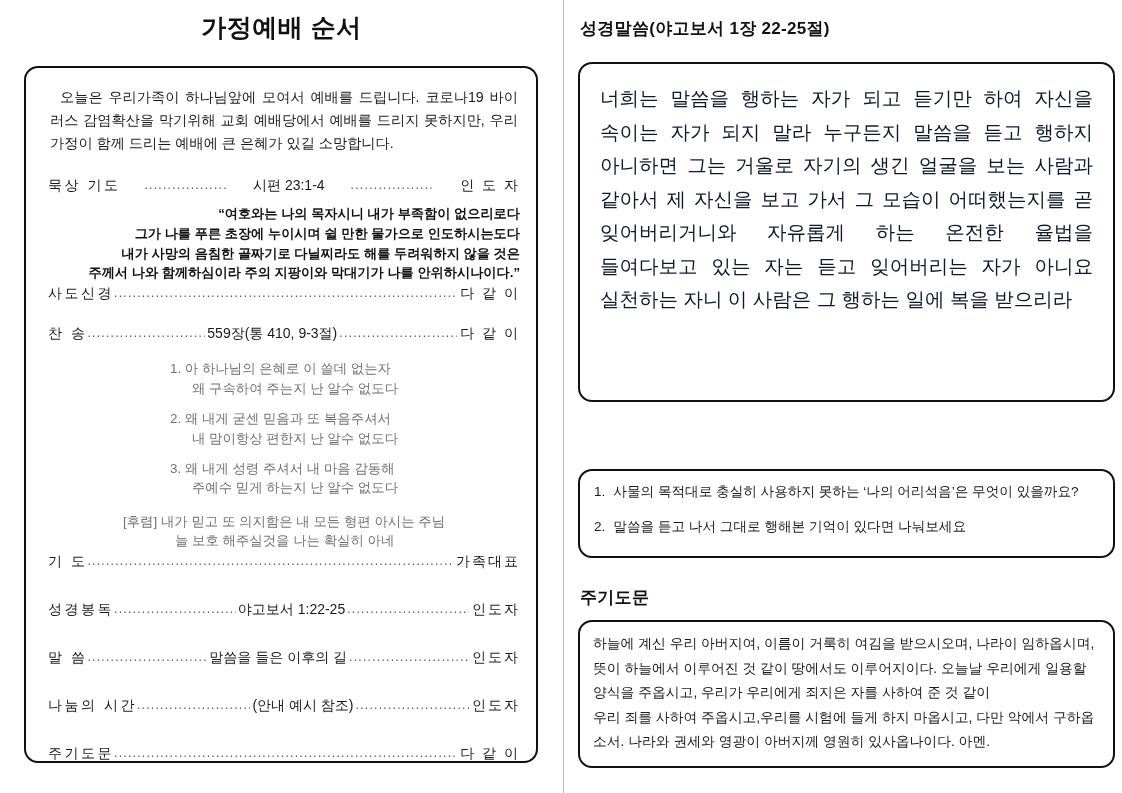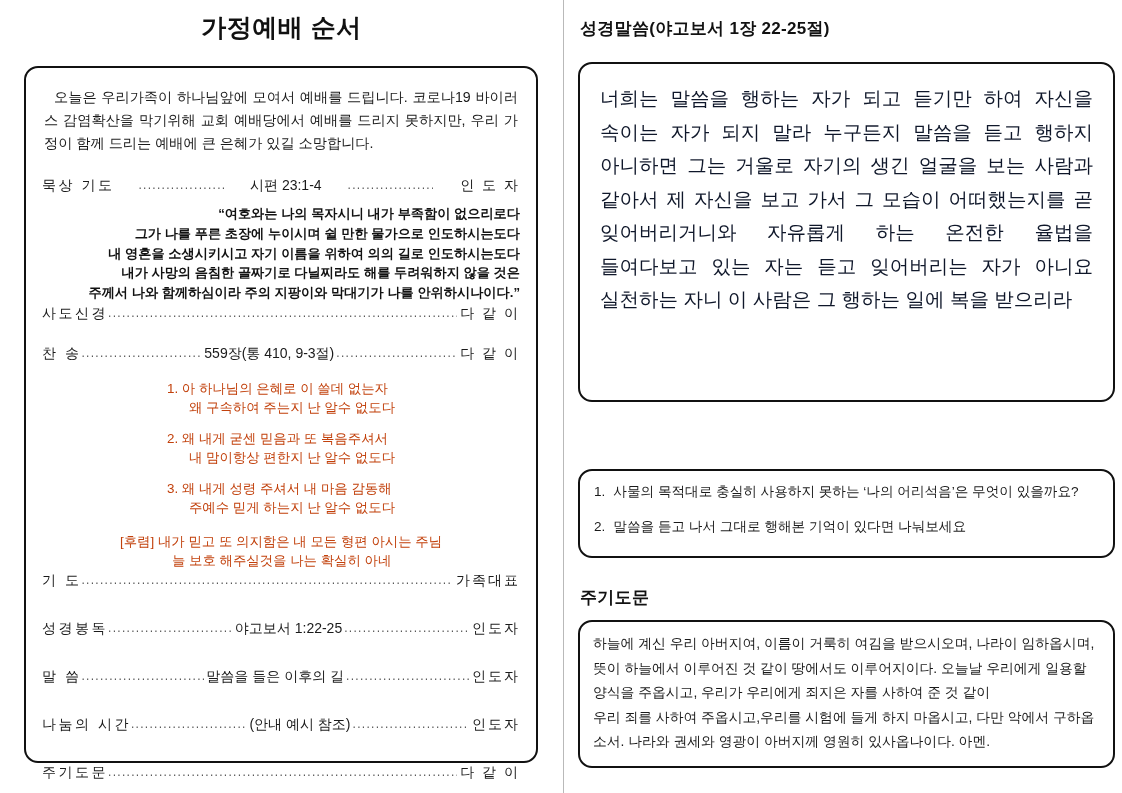--- a/index.html
+++ b/index.html
@@ -69,7 +69,7 @@
     top: 66px;
     width: 514px;
     height: 697px;
-    padding: 14px 16px 10px 16px;
+    padding: 14px 16px 10px 22px;
   }
 
   .intro-para {

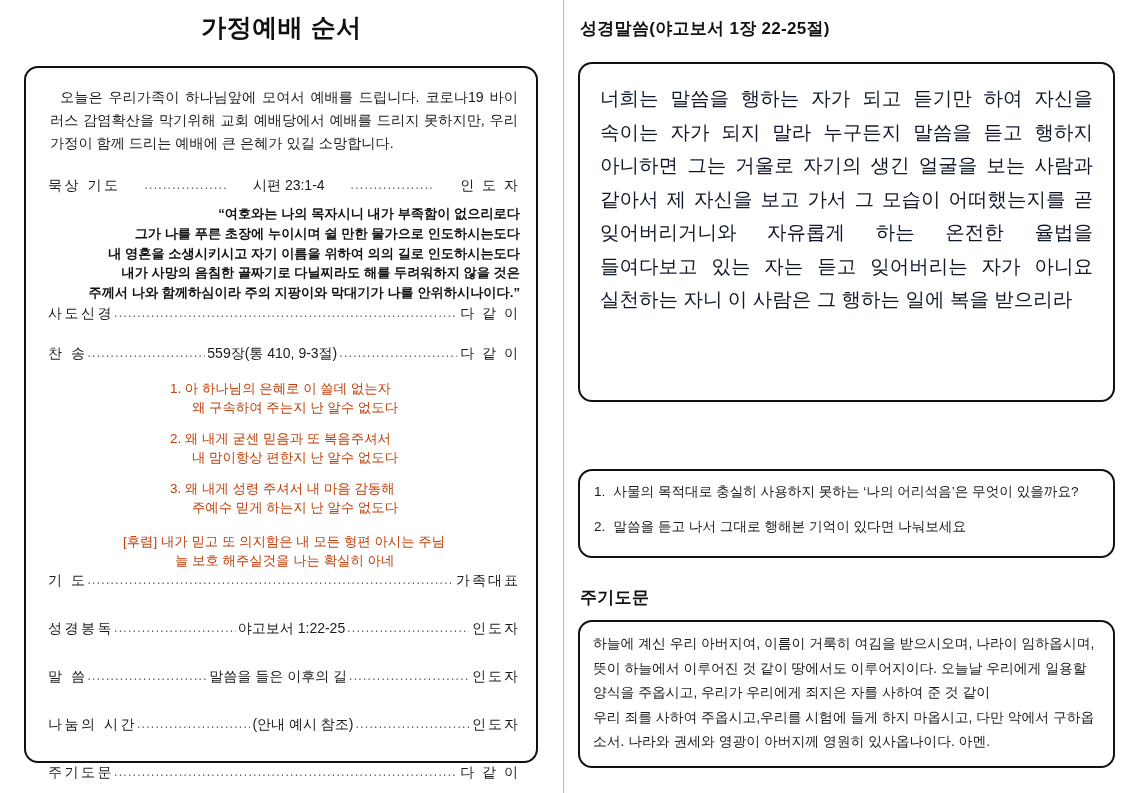--- a/index.html
+++ b/index.html
@@ -248,7 +248,6 @@
       <div class="scripture-quote">
         <div>“여호와는 나의 목자시니 내가 부족함이 없으리로다</div>
         <div>그가 나를 푸른 초장에 누이시며 쉴 만한 물가으로 인도하시는도다</div>
-        <div>내 영혼을 소생시키시고 자기 이름을 위하여 의의 길로 인도하시는도다</div>
         <div>내가 사망의 음침한 골짜기로 다닐찌라도 해를 두려워하지 않을 것은</div>
         <div>주께서 나와 함께하심이라 주의 지팡이와 막대기가 나를 안위하시나이다.”</div>
       </div>

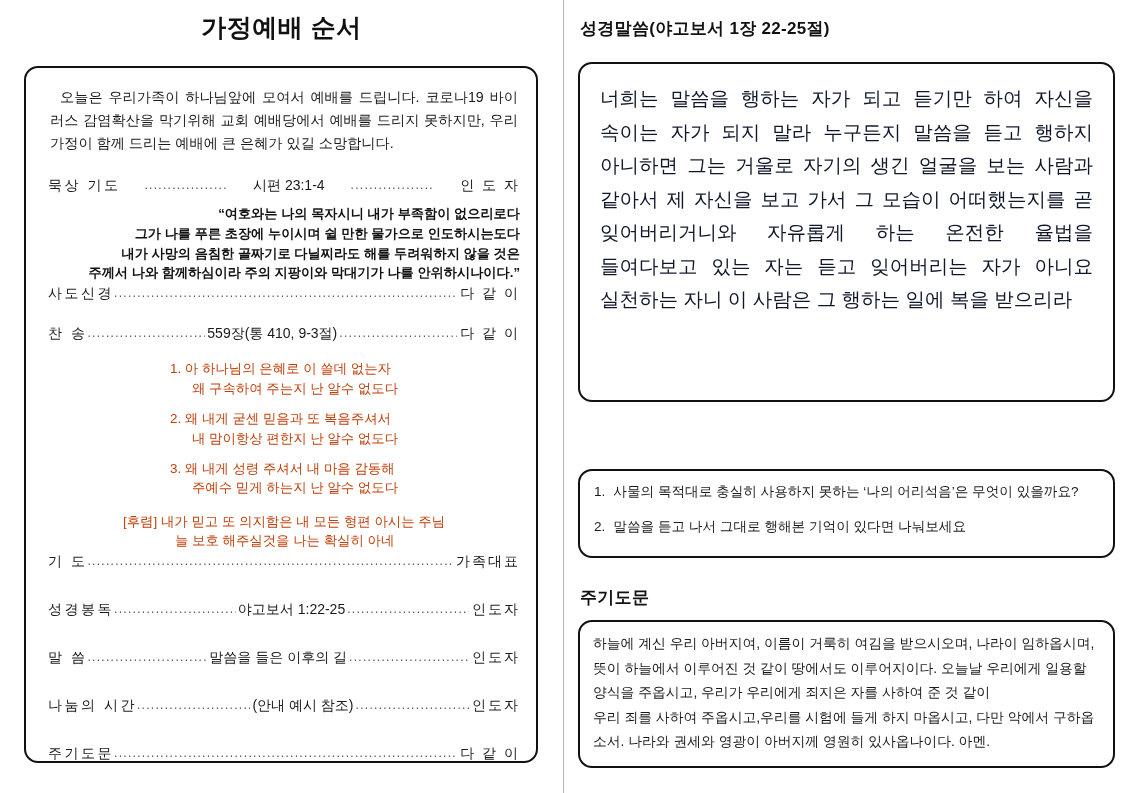--- a/index.html
+++ b/index.html
@@ -133,7 +133,7 @@
     text-align: center;
     font-size: 13.4px;
     line-height: 1.45;
-    color: #c2410c;
+    color: #737373;
   }
   .hymn-verse {
     margin-bottom: 11px;

